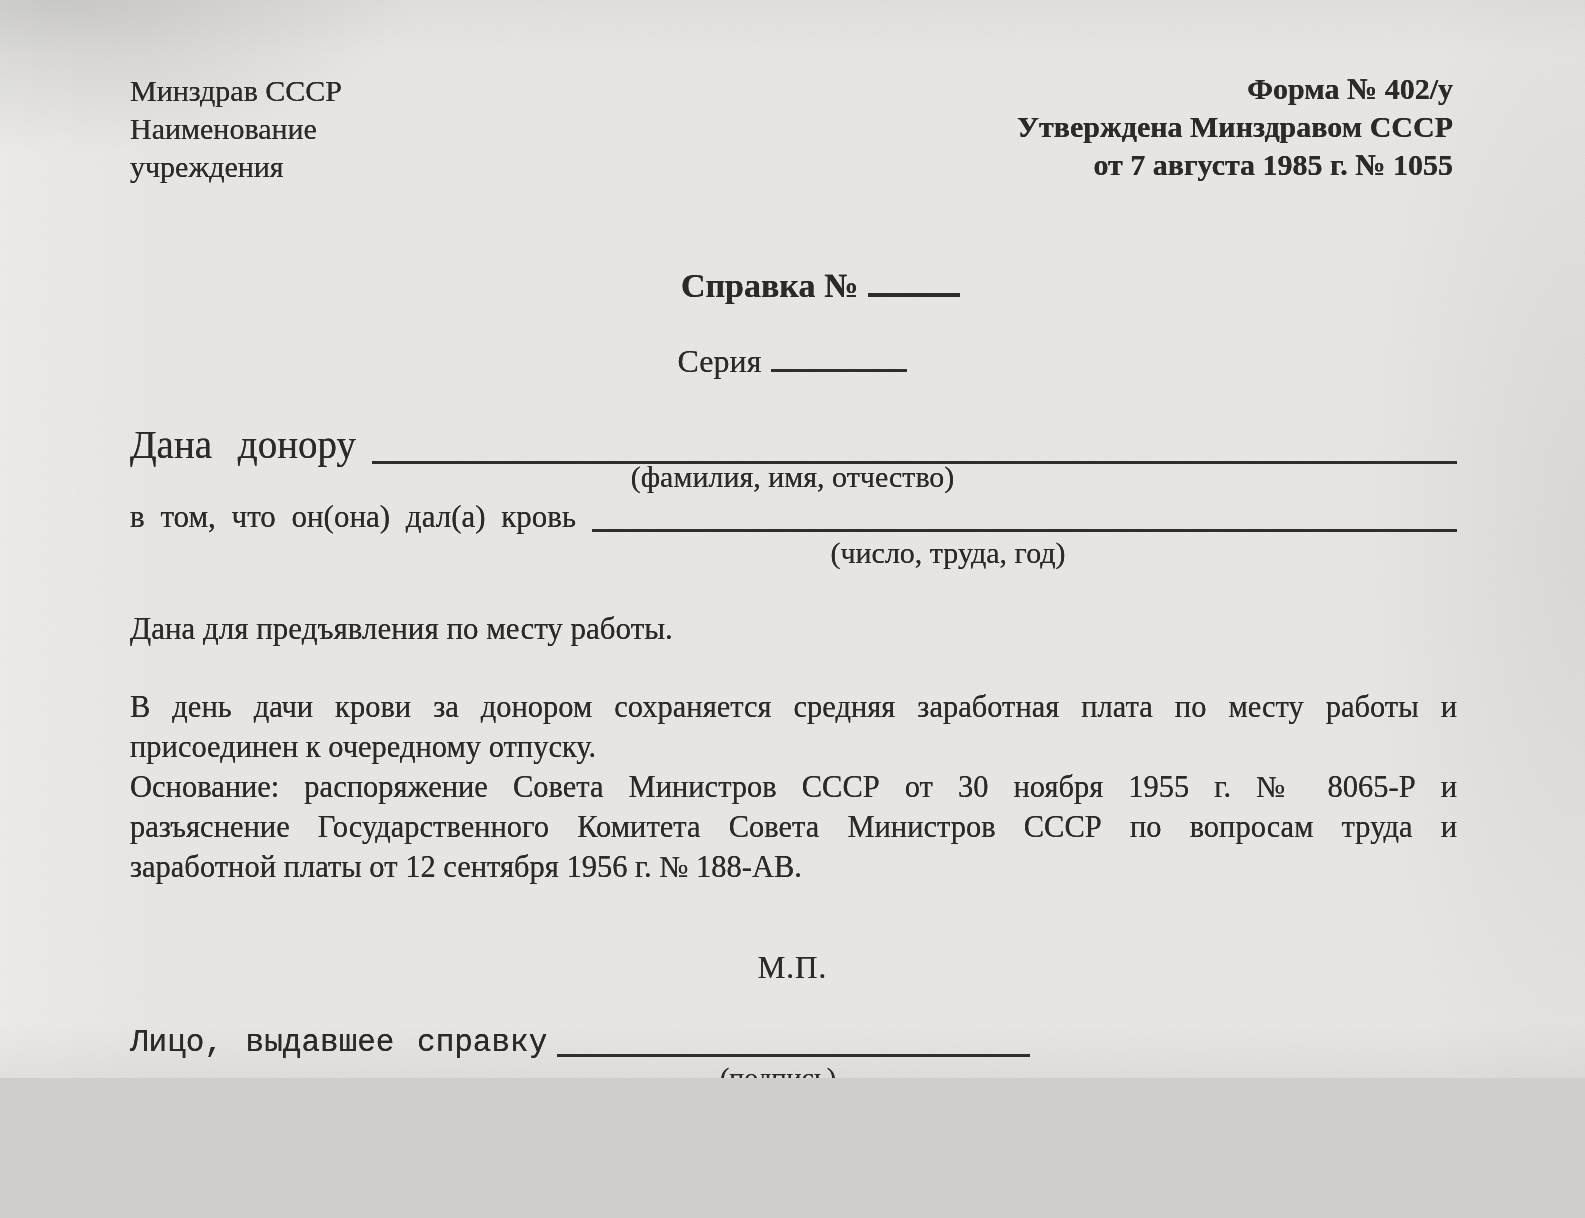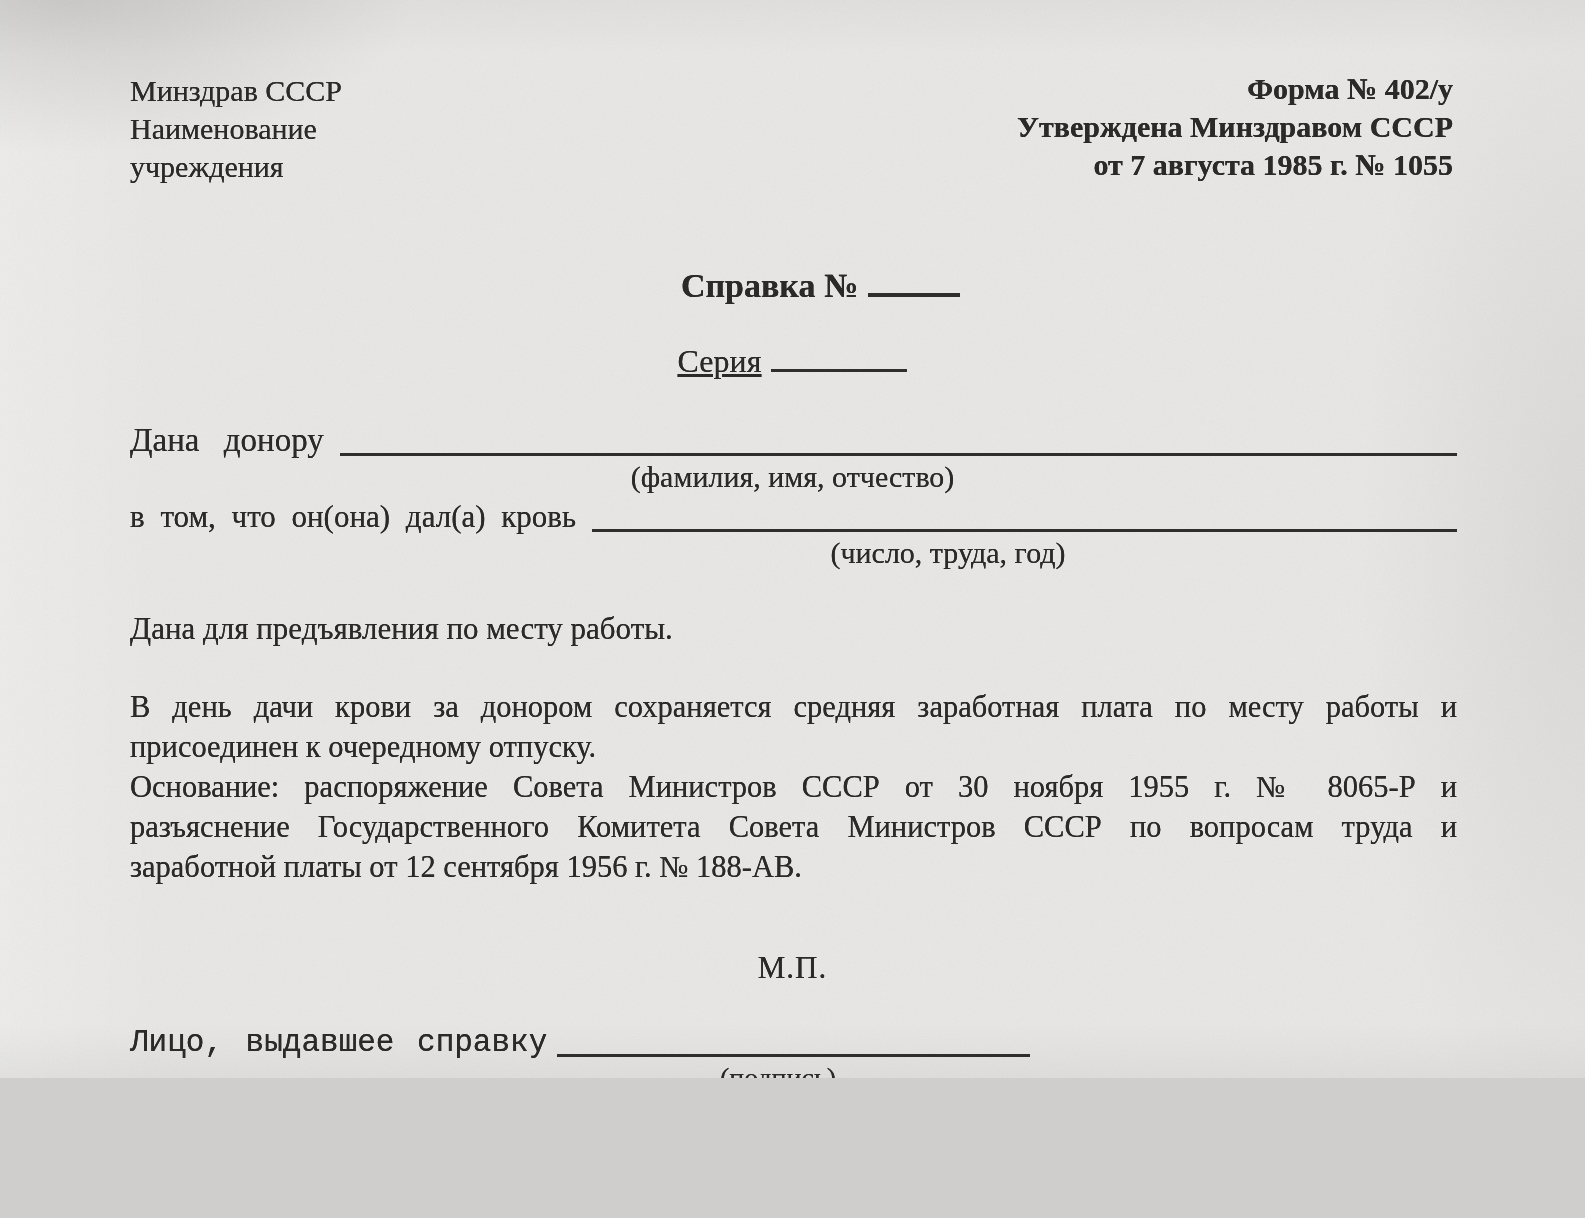--- a/index.html
+++ b/index.html
@@ -28,7 +28,7 @@
   .hdr-right { right: 132px; top: 70px; font-size: 30px; line-height: 38px; font-weight: 700; text-align: right; }
 
   .t-spravka { top: 264px; left: 0; width: 100%; text-align: center; font-weight: 700; font-size: 34px; padding-left: 28px; }
-  .t-seriya  { top: 342px; left: 0; width: 100%; text-align: center; font-size: 32px; text-decoration: underline; }
+  .t-seriya  { top: 342px; left: 0; width: 100%; text-align: center; font-size: 32px; }
 
   .blank {
     display: inline-block;

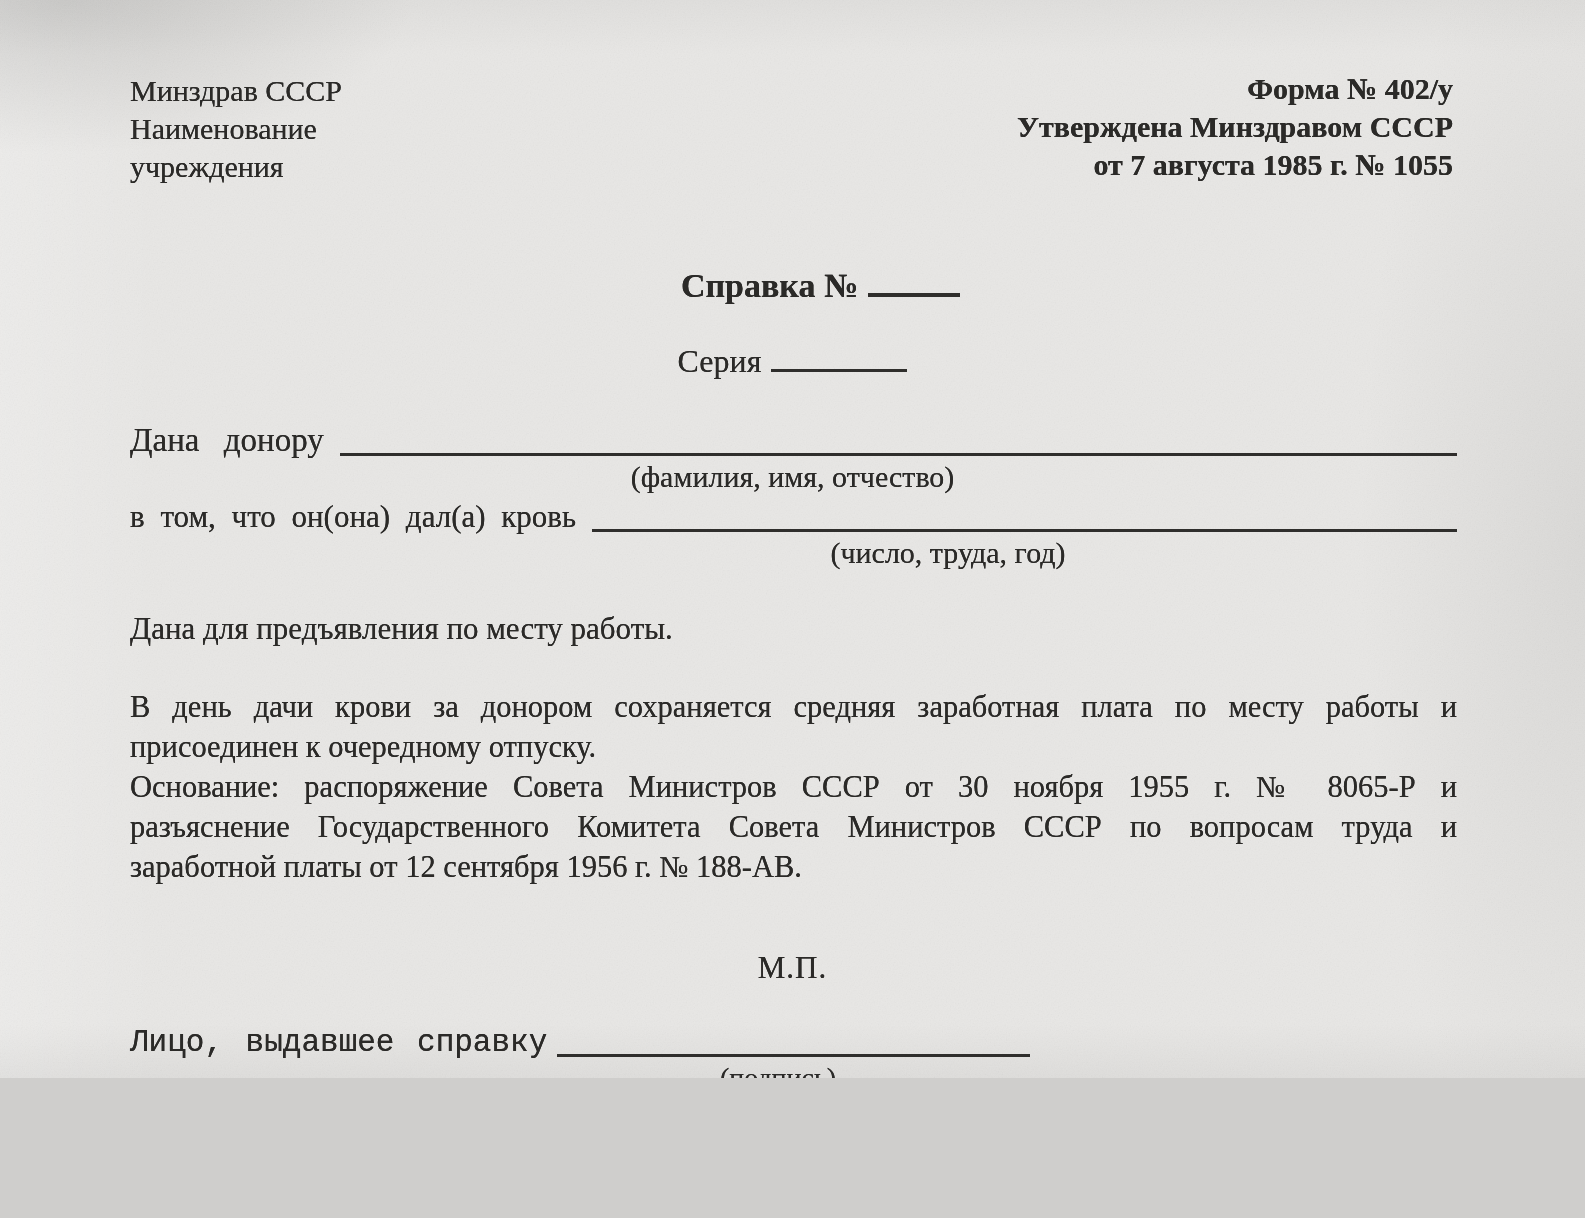--- a/index.html
+++ b/index.html
@@ -44,7 +44,7 @@
   .fill-row .lbl { white-space: nowrap; padding-right: 16px; }
   .fill-row .fill { flex: 1; border-bottom: 3px solid #2f2e2c; margin-bottom: 3px; }
 
-  .row-donor { top: 422px; left: 130px; right: 128px; font-size: 33px; }
+  .row-donor { top: 422px; left: 130px; right: 128px; font-size: 39px; }
   .row-donor .lbl { word-spacing: 16px; }
   .hint-fio  { top: 460px; left: 0; width: 100%; text-align: center; font-size: 30px; }
 

